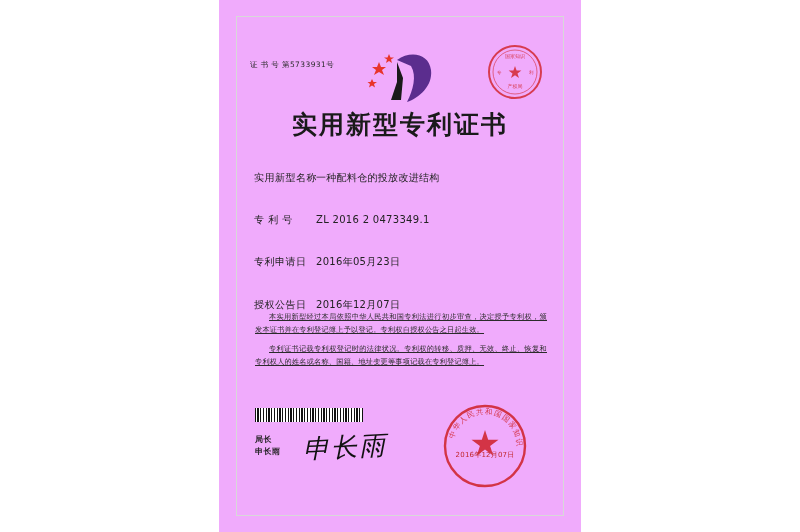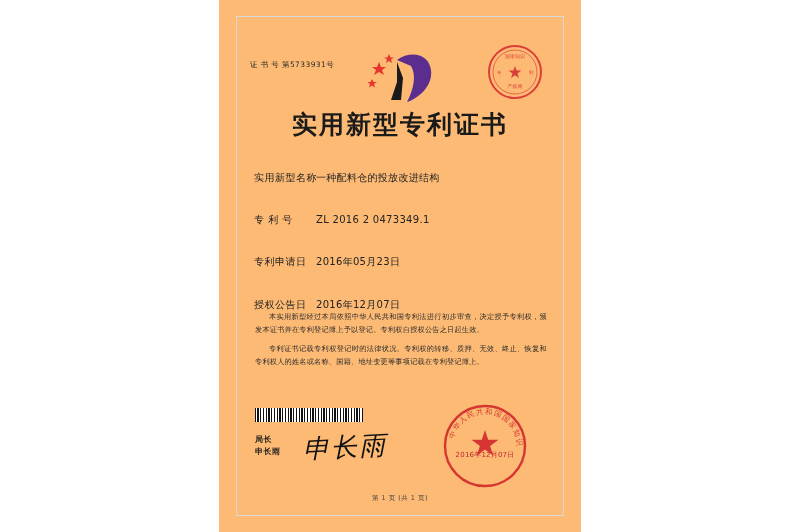--- a/index.html
+++ b/index.html
@@ -21,7 +21,7 @@
     top: 0px;
     width: 362px;
     height: 532px;
-    background: #fdba74;
+    background: #f0abfc;
     box-sizing: border-box;
     overflow: hidden;
   }

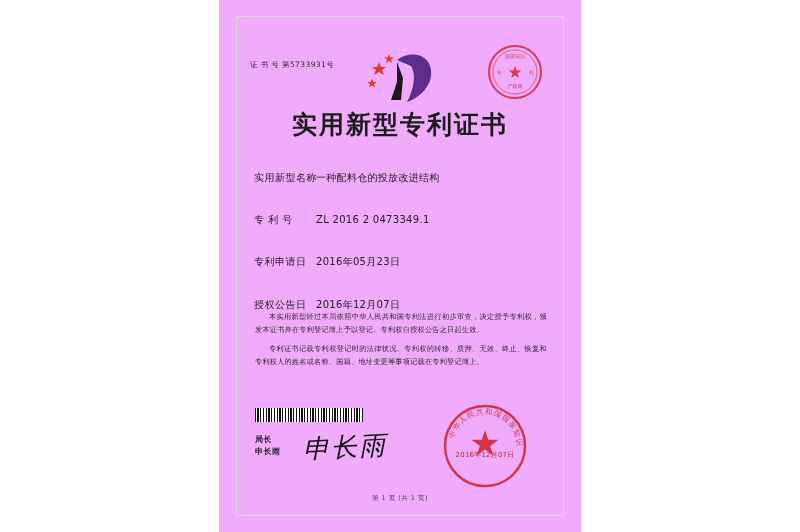--- a/index.html
+++ b/index.html
@@ -119,6 +119,7 @@
     margin: 0 0 6px 0;
     text-indent: 14px;
     letter-spacing: 0.2px;
+    text-decoration: underline;
   }
 
   

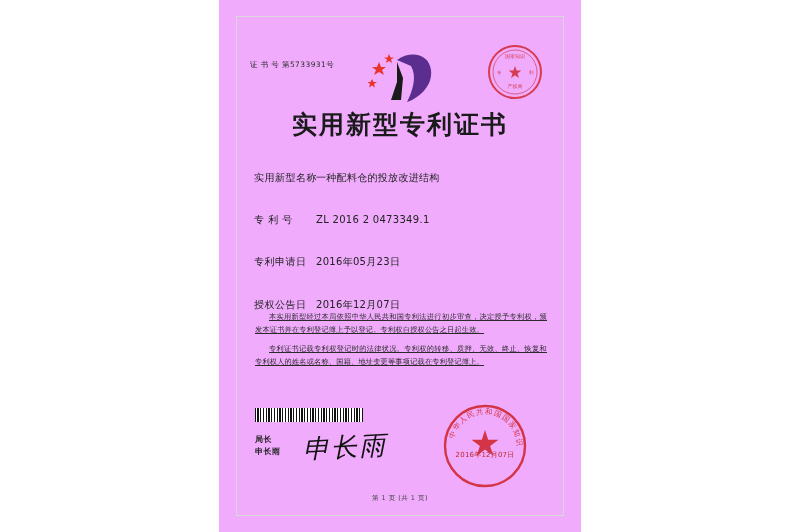--- a/index.html
+++ b/index.html
@@ -277,7 +277,6 @@
   </div>
   <div id="seal-date">2016年12月07日</div>
 
-  <div id="page-footer">第 1 页 (共 1 页)</div>
 </div>
 
 </body></html>

